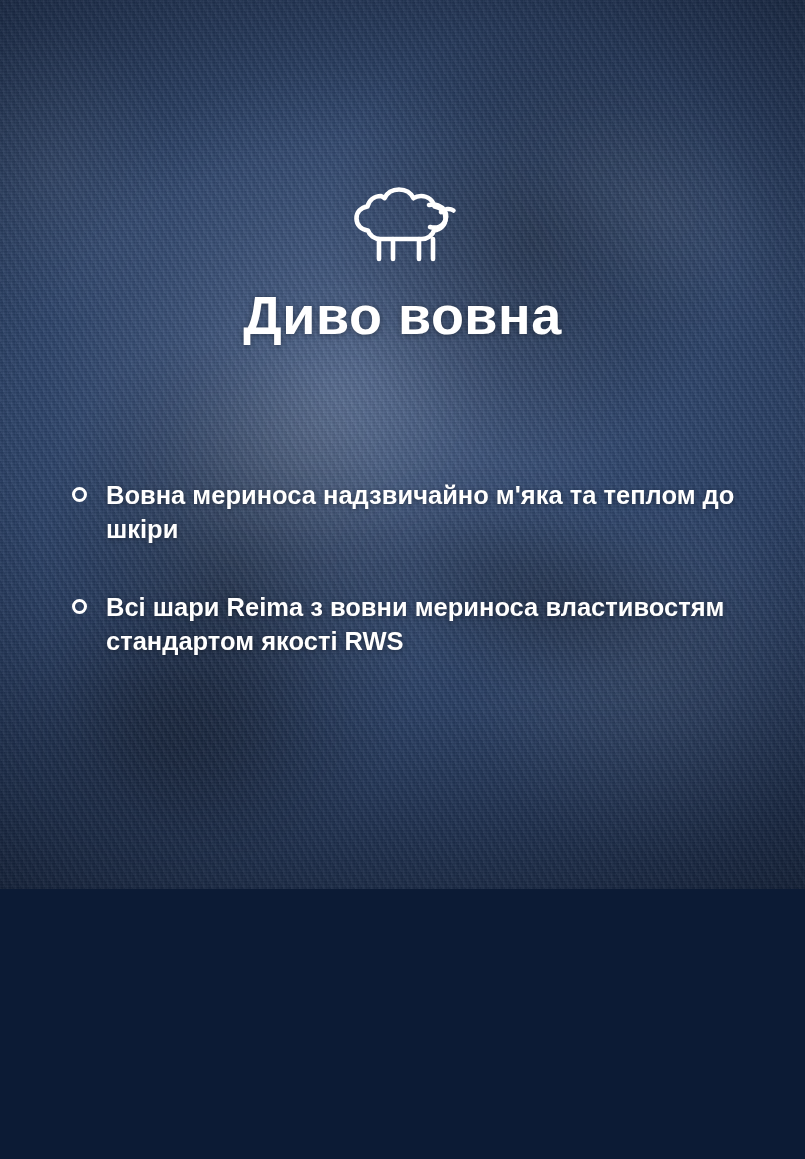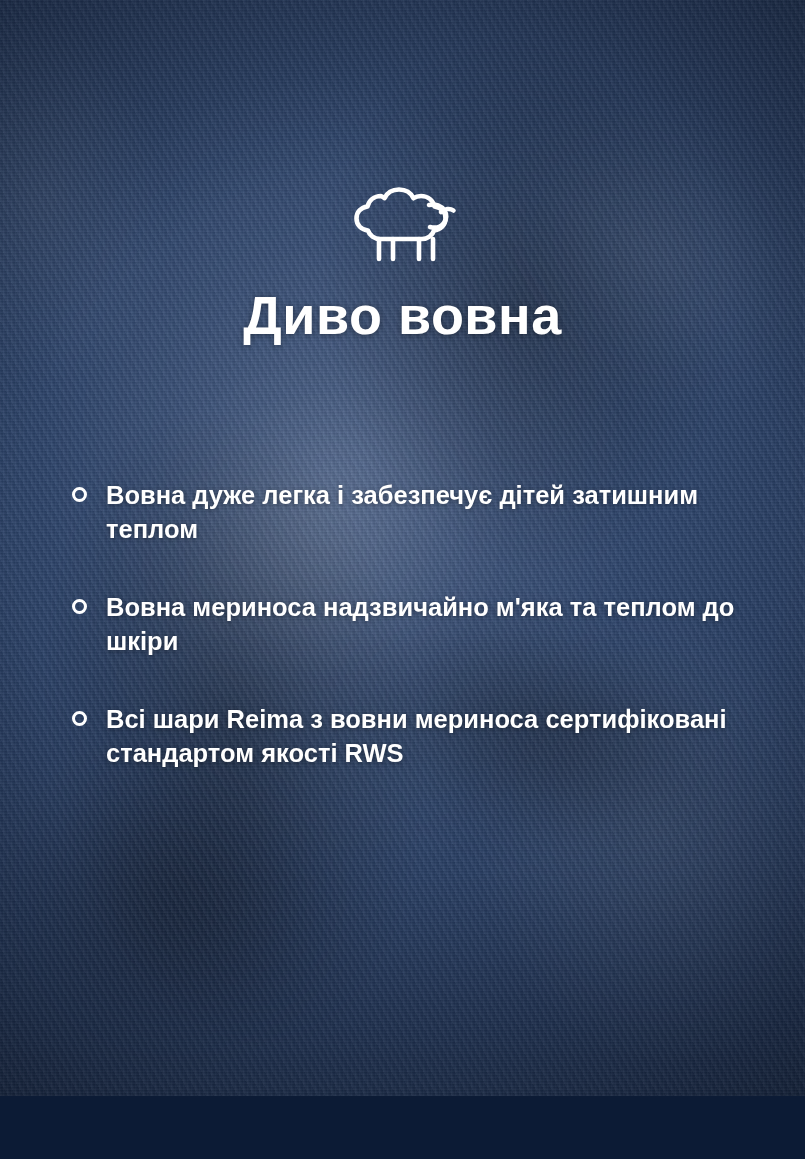--- a/index.html
+++ b/index.html
@@ -10,7 +10,7 @@
   .poster {
     position: relative;
     width: 805px;
-    height: 1096px;
+    height: 889px;
     overflow: hidden;
     font-family: "Liberation Sans", sans-serif;
     color: #ffffff;

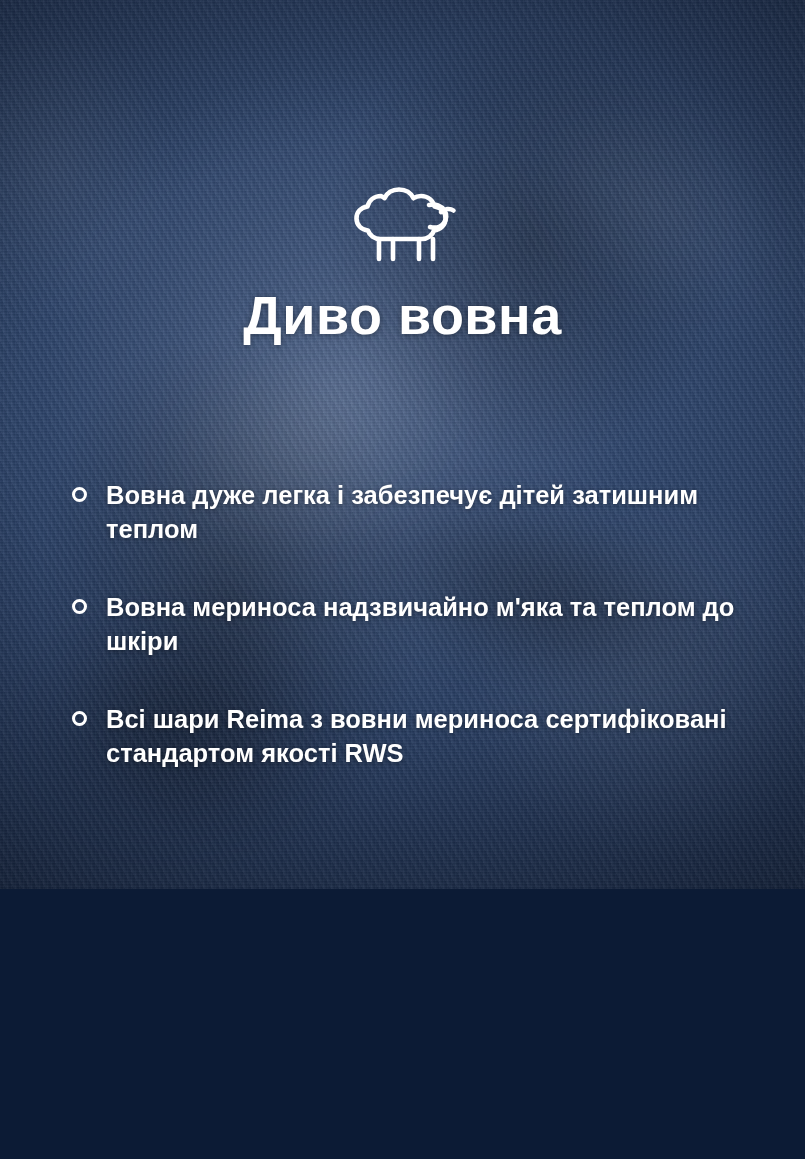--- a/index.html
+++ b/index.html
@@ -192,10 +192,6 @@
 
     <div class="bullets">
 
-      <div class="bullet">
-        <span class="bullet-marker"></span>
-        <span class="bullet-text">Вовна дуже легка і забезпечує дітей затишним теплом</span>
-      </div>
 
 
       <div class="bullet">

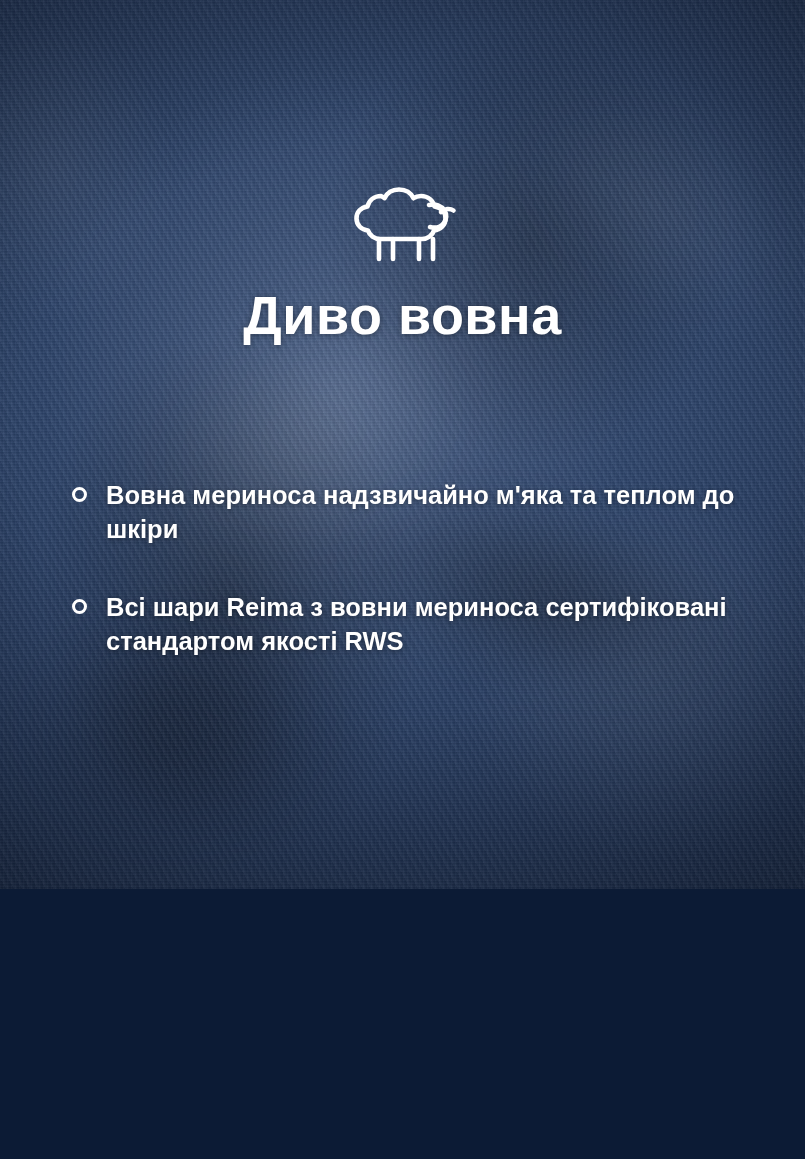--- a/index.html
+++ b/index.html
@@ -201,7 +201,7 @@
 
       <div class="bullet">
         <span class="bullet-marker"></span>
-        <span class="bullet-text">Всі шари Reima з вовни мериноса сертифіковані стандартом якості RWS</span>
+        <span class="bullet-text">Всі шари Reima з вовни мериноса властивостям стандартом якості RWS</span>
       </div>
 
     </div>

